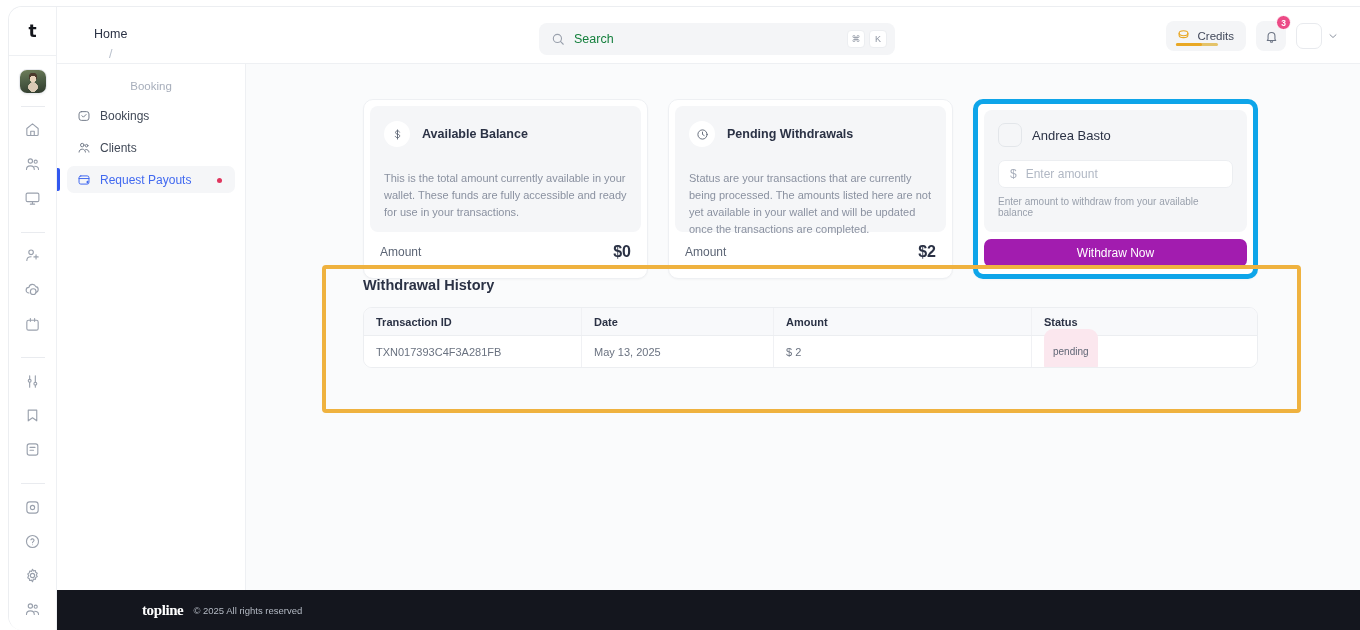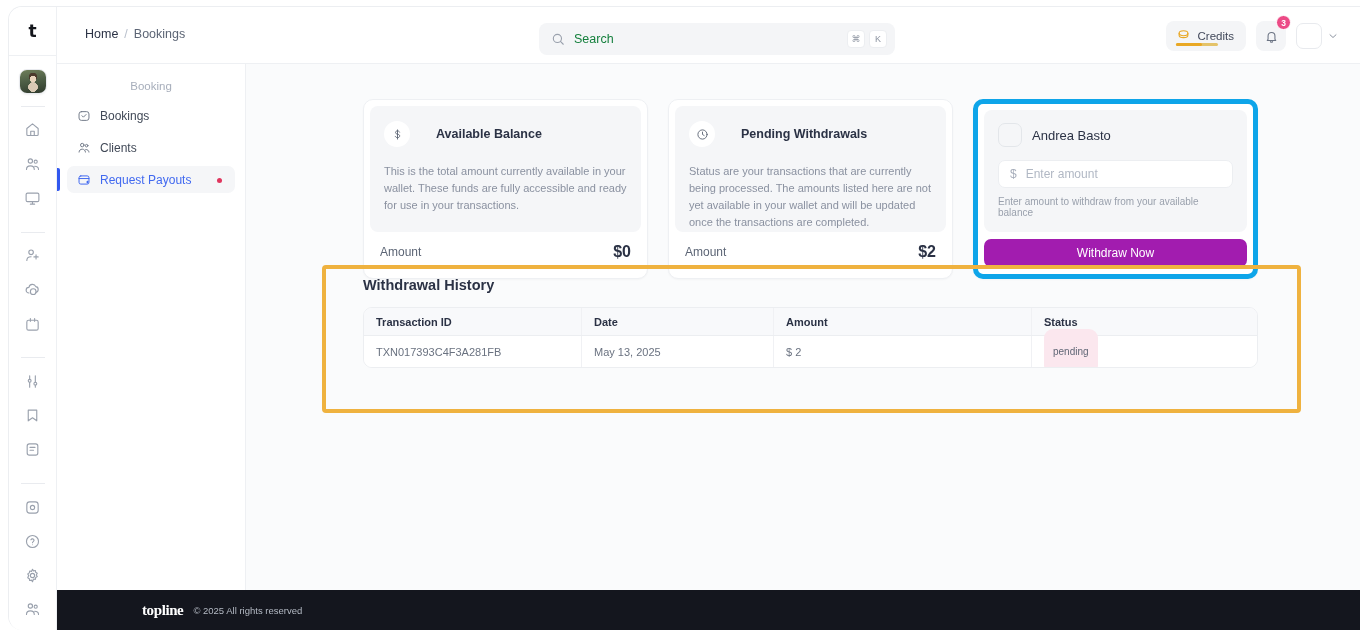--- a/index.html
+++ b/index.html
@@ -89,7 +89,7 @@
   .breadcrumb {
     position: absolute; left: 28px; top: 20px;
     font-size: 12.5px; color: #5c6575;
-    display: flex; align-items: center; gap: 6px;
+    display: flex; align-items: center; gap: 6px; flex-direction: column;
   }
   .bc-home { color: #2b3245; }
   .bc-sep { color: #b9c0cc; }

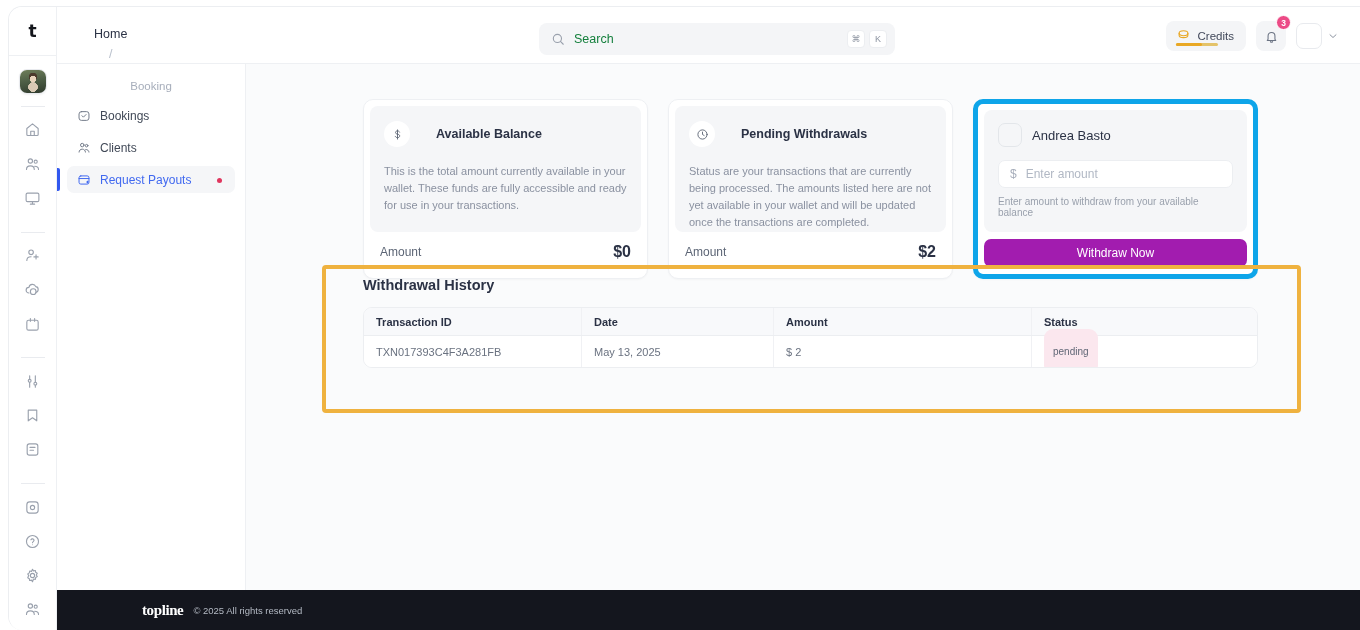--- a/index.html
+++ b/index.html
@@ -243,8 +243,8 @@
     height: 126px;
   }
   .card-head {
-    display: flex; align-items: center; gap: 26px;
-    margin-bottom: 16px;
+    display: flex; align-items: center; gap: 12px;
+    margin-bottom: 23px;
   }
   .card-badge {
     width: 26px; height: 26px; border-radius: 50%;

